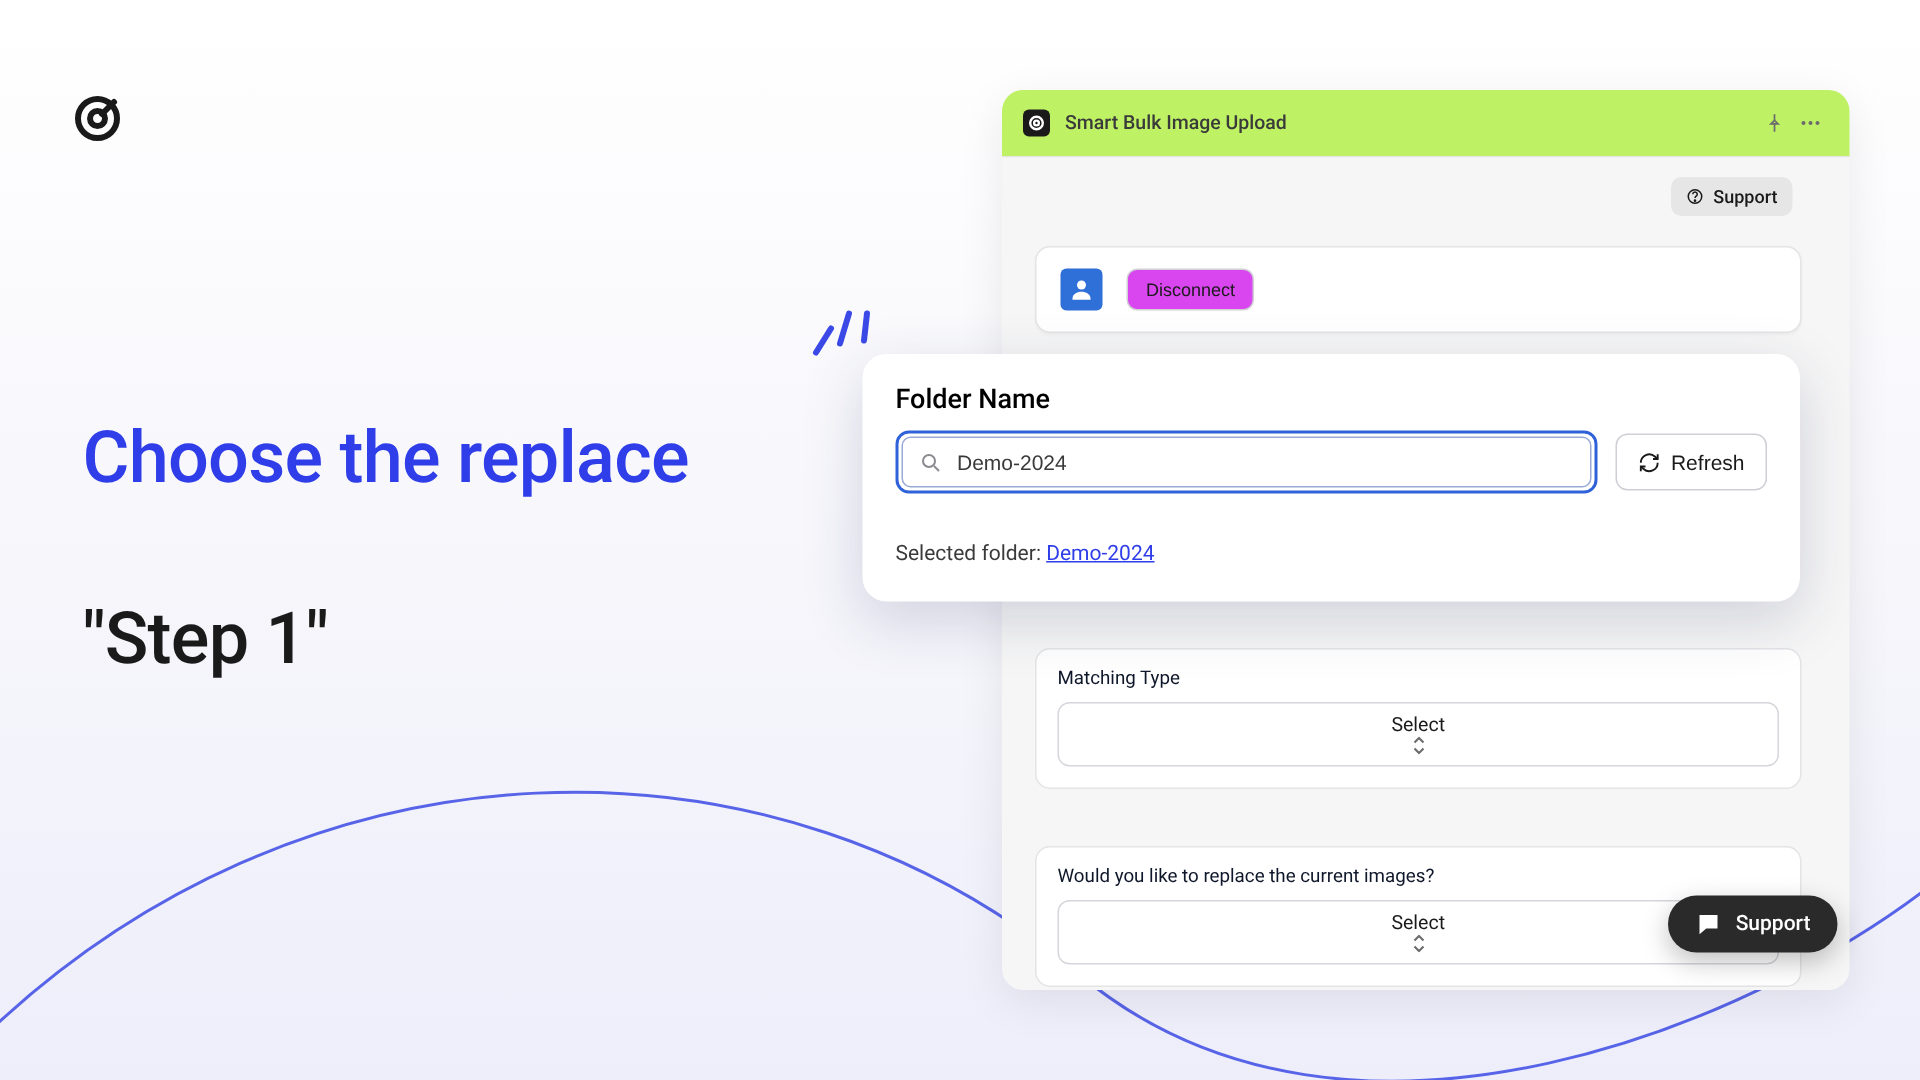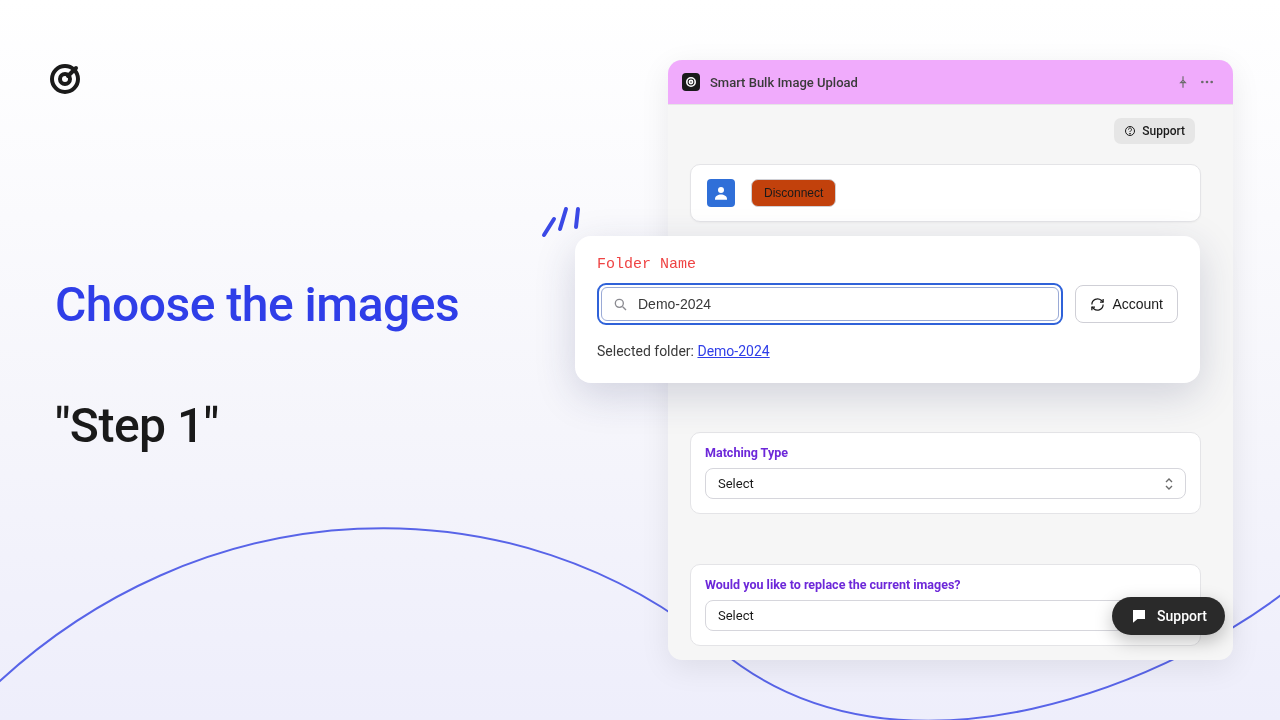--- a/index.html
+++ b/index.html
@@ -60,7 +60,7 @@
     align-items: center;
     padding: 10px 14px;
     border-bottom: 1px solid #e5e5e5;
-    background: #f0abfc;
+    background: #bef264;
     border-radius: 14px 14px 0 0;
   }
   .app-header .shop-icon {

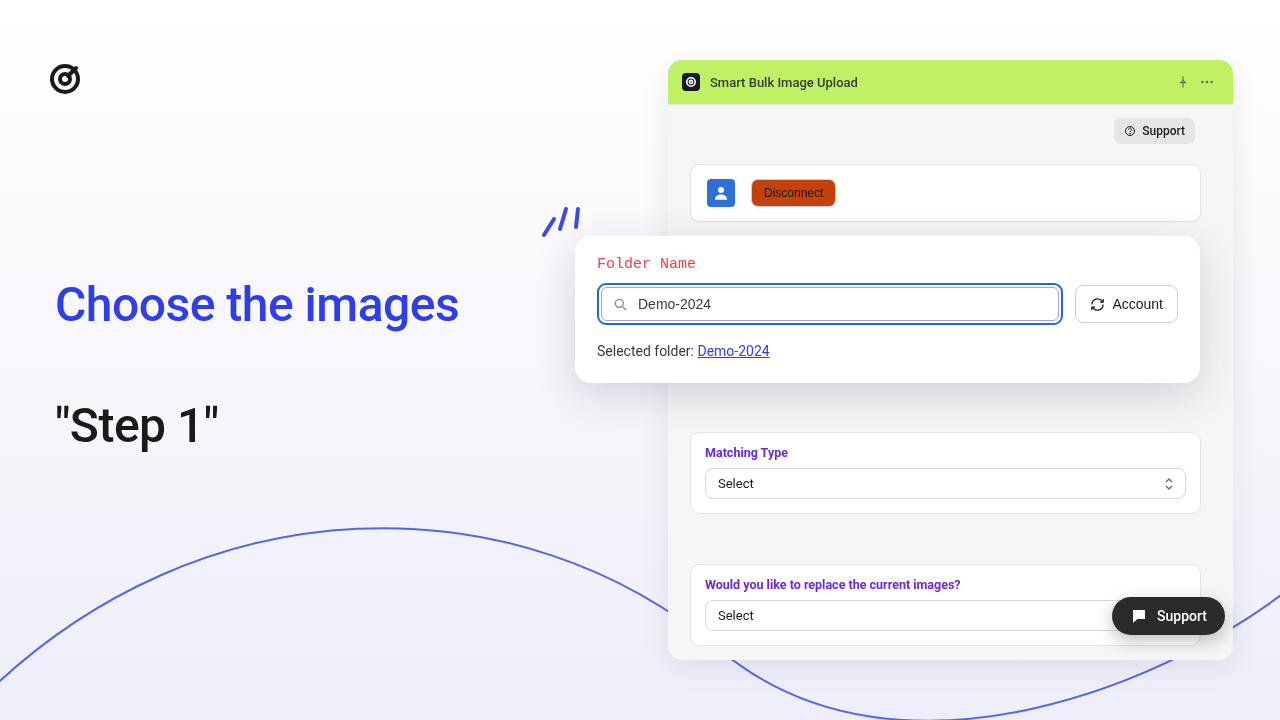--- a/index.html
+++ b/index.html
@@ -123,7 +123,7 @@
   .account-sub { font-size: 12px; color: #6b6b6b; margin-top: 2px; }
   .disconnect-btn {
     border: 1px solid #d0d0d5;
-    background: #c2410c;
+    background: #d946ef;
     border-radius: 7px;
     padding: 6px 12px;
     font-size: 12px;

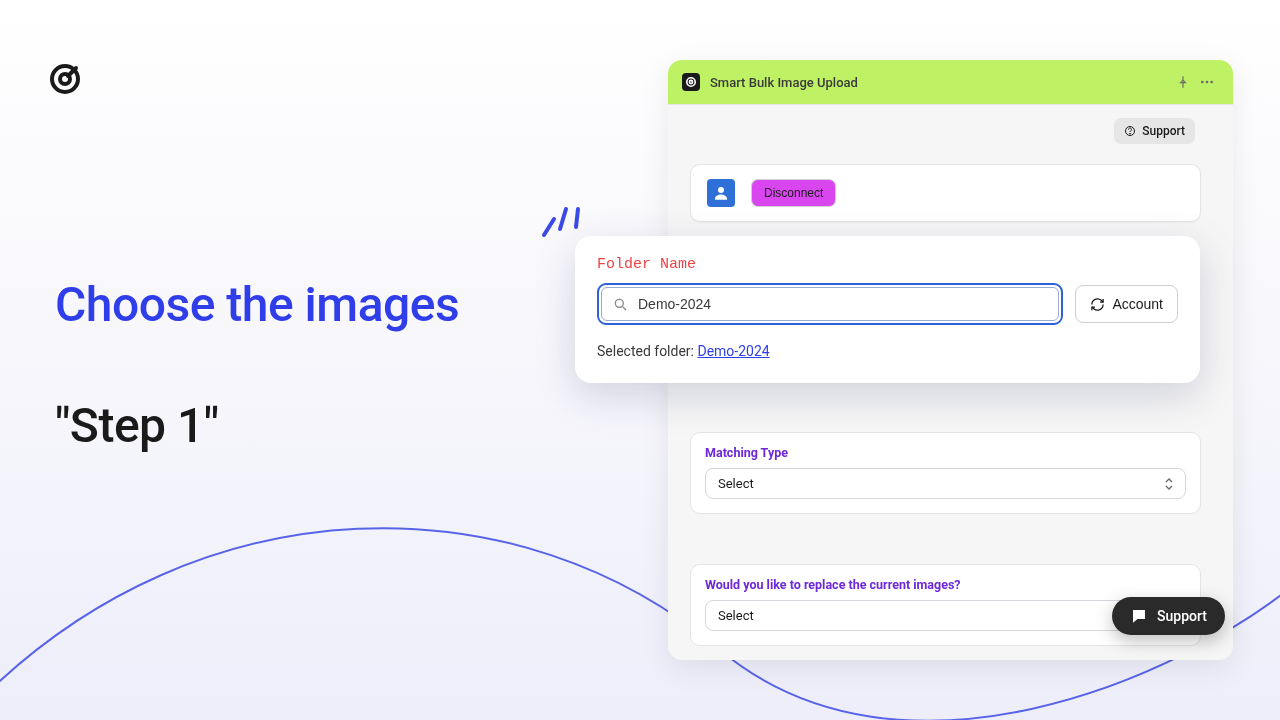--- a/index.html
+++ b/index.html
@@ -144,11 +144,10 @@
     z-index: 5;
   }
   .folder-label {
-    font-size: 15px;
-    color: #ef4444;
+    font-size: 18px;
+    color: #000000;
     font-weight: 500;
     margin-bottom: 10px;
-    font-family: Liberation Mono, monospace;
   }
   .folder-row { display: flex; gap: 12px; align-items:center; }
   .search-wrap {

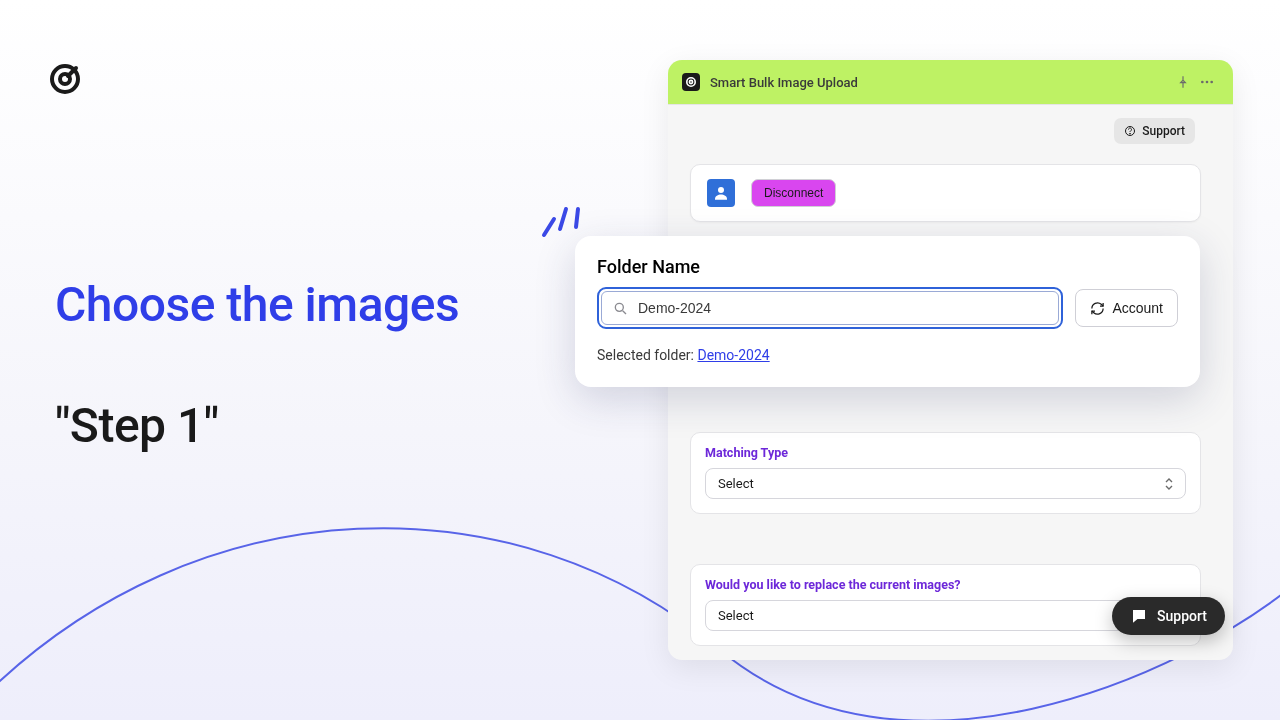--- a/index.html
+++ b/index.html
@@ -269,7 +269,7 @@
 </div>
 
 <div class="headline">
-  <span class="accent">Choose the images</span><br>
+  <span class="accent">Choose the replace</span><br>
   <br>
   <span>"Step 1"</span>
 </div>

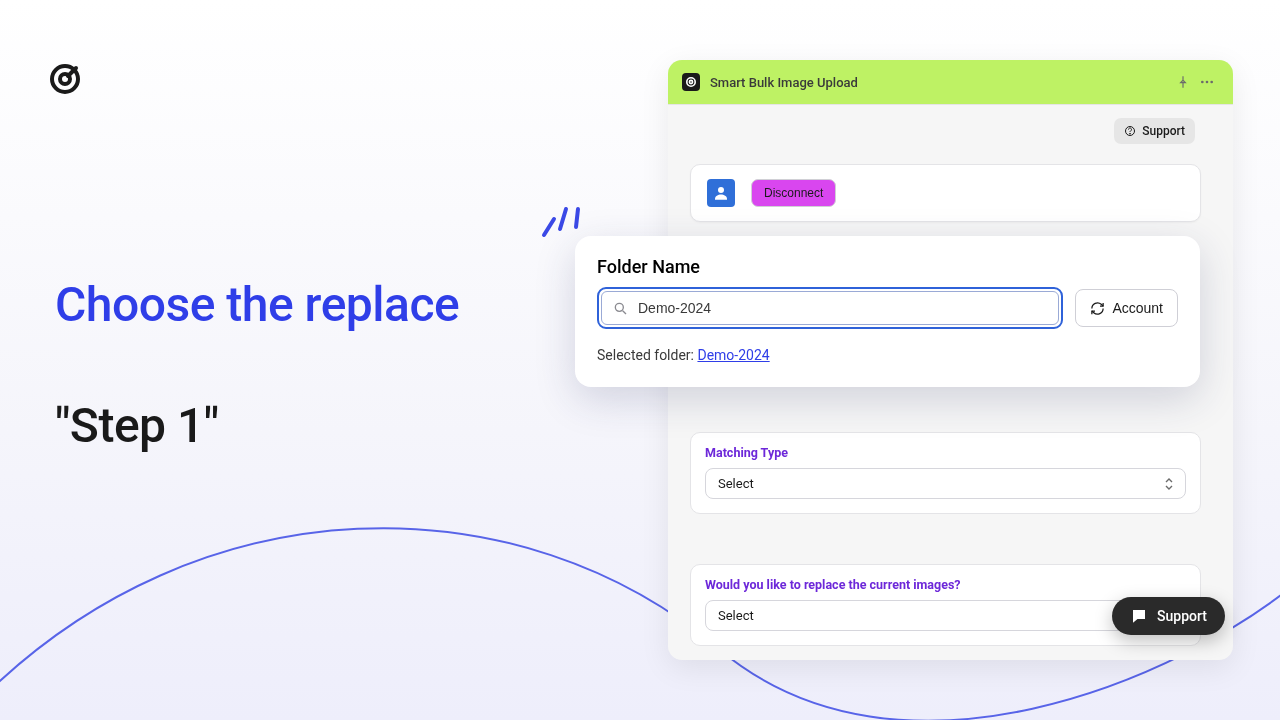--- a/index.html
+++ b/index.html
@@ -372,7 +372,7 @@
           <path d="M21 12a9 9 0 0 1-15 6.7L3 16"></path>
           <path d="M3 21v-5h5"></path>
         </svg>
-      <span>Account</span>
+      <span>Refresh</span>
     </button>
   </div>
   <div class="selected-line">

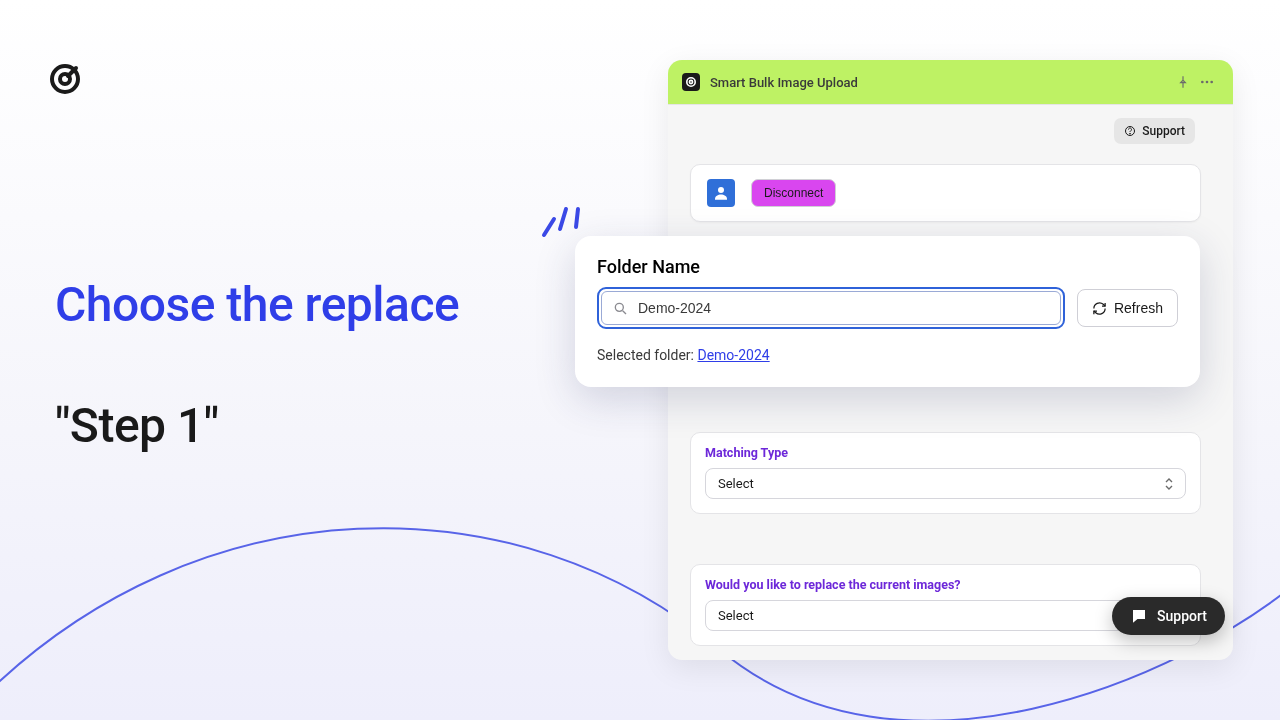--- a/index.html
+++ b/index.html
@@ -186,7 +186,7 @@
     gap: 7px;
   }
   .selected-line {
-    margin-top: 18px;
+    margin-top: 32px;
     font-size: 14px;
     color: #3a3a3a;
   }

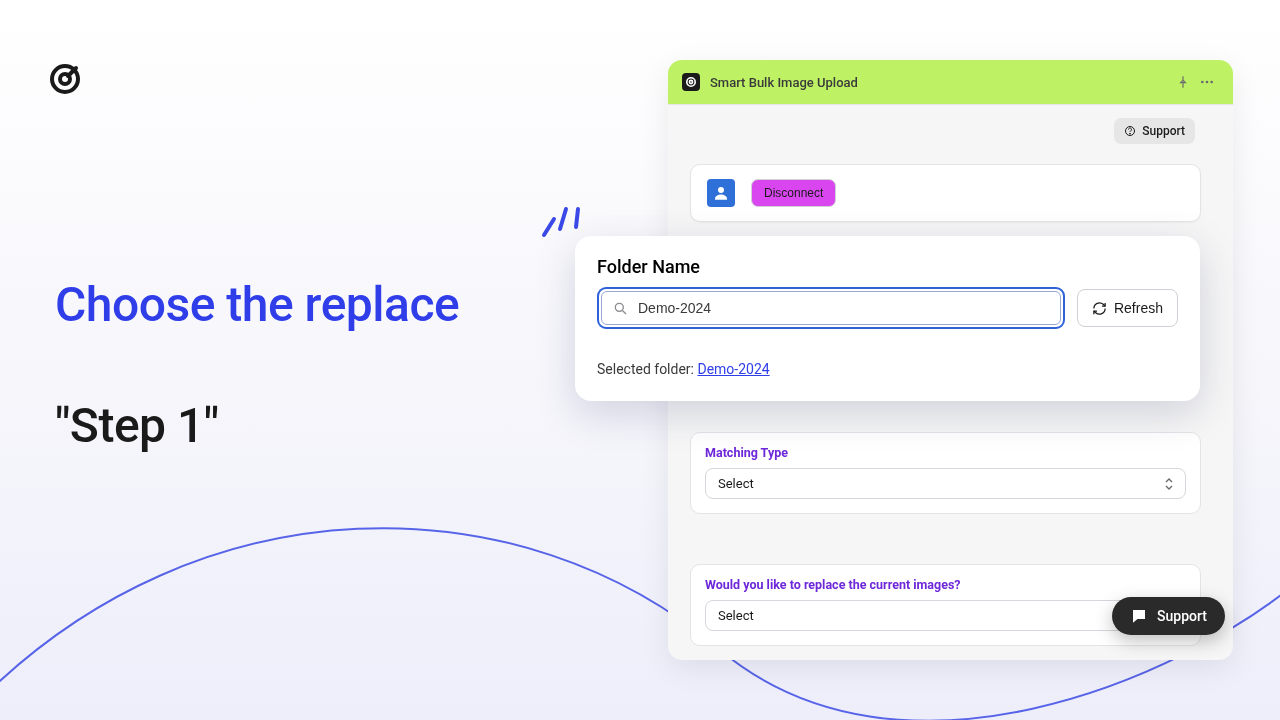--- a/index.html
+++ b/index.html
@@ -214,8 +214,8 @@
   .plain-card.replace { top: 480px; margin-top: 24px; }
   .plain-card .p-label {
     font-size: 12.5px;
-    color: #6d28d9;
-    font-weight: 700;
+    color: #0f172a;
+    font-weight: 400;
   }
   .select {
     margin-top: 8px;

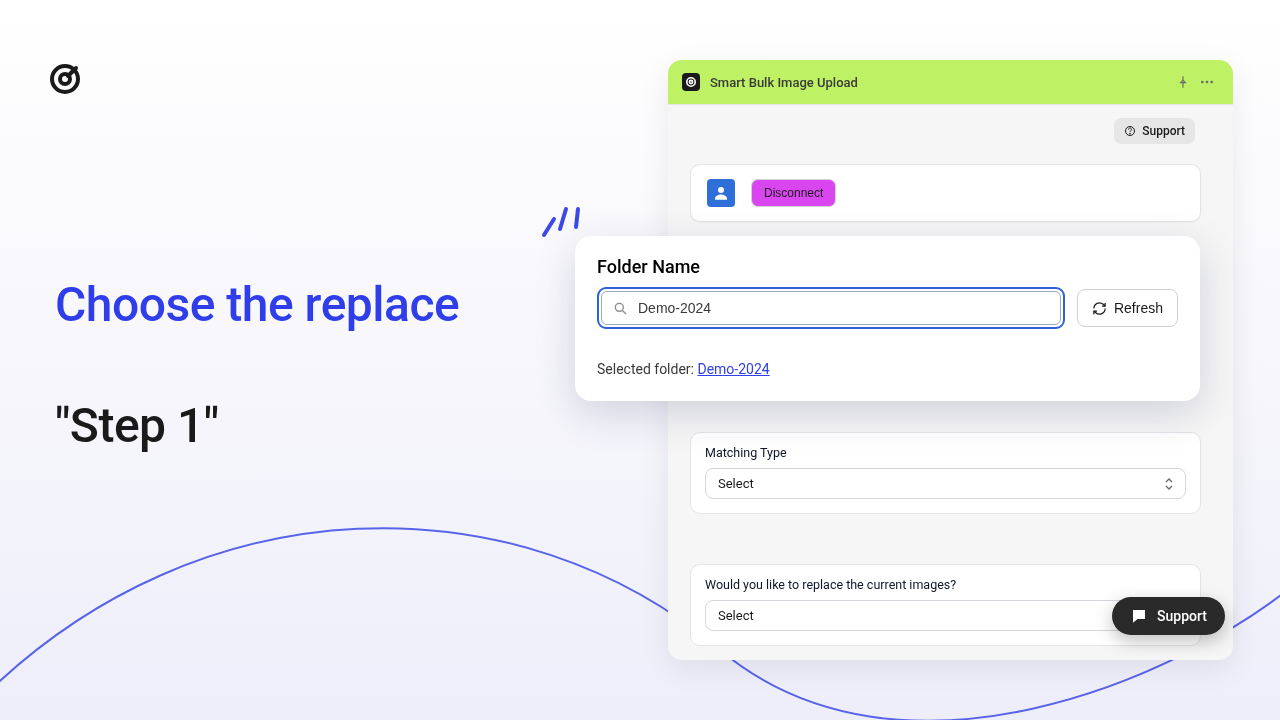--- a/index.html
+++ b/index.html
@@ -229,6 +229,7 @@
     justify-content: space-between;
     cursor: pointer;
     background: #fff;
+    flex-direction: column;
   }
   .select .chev {
     color: #6b6b6b;

